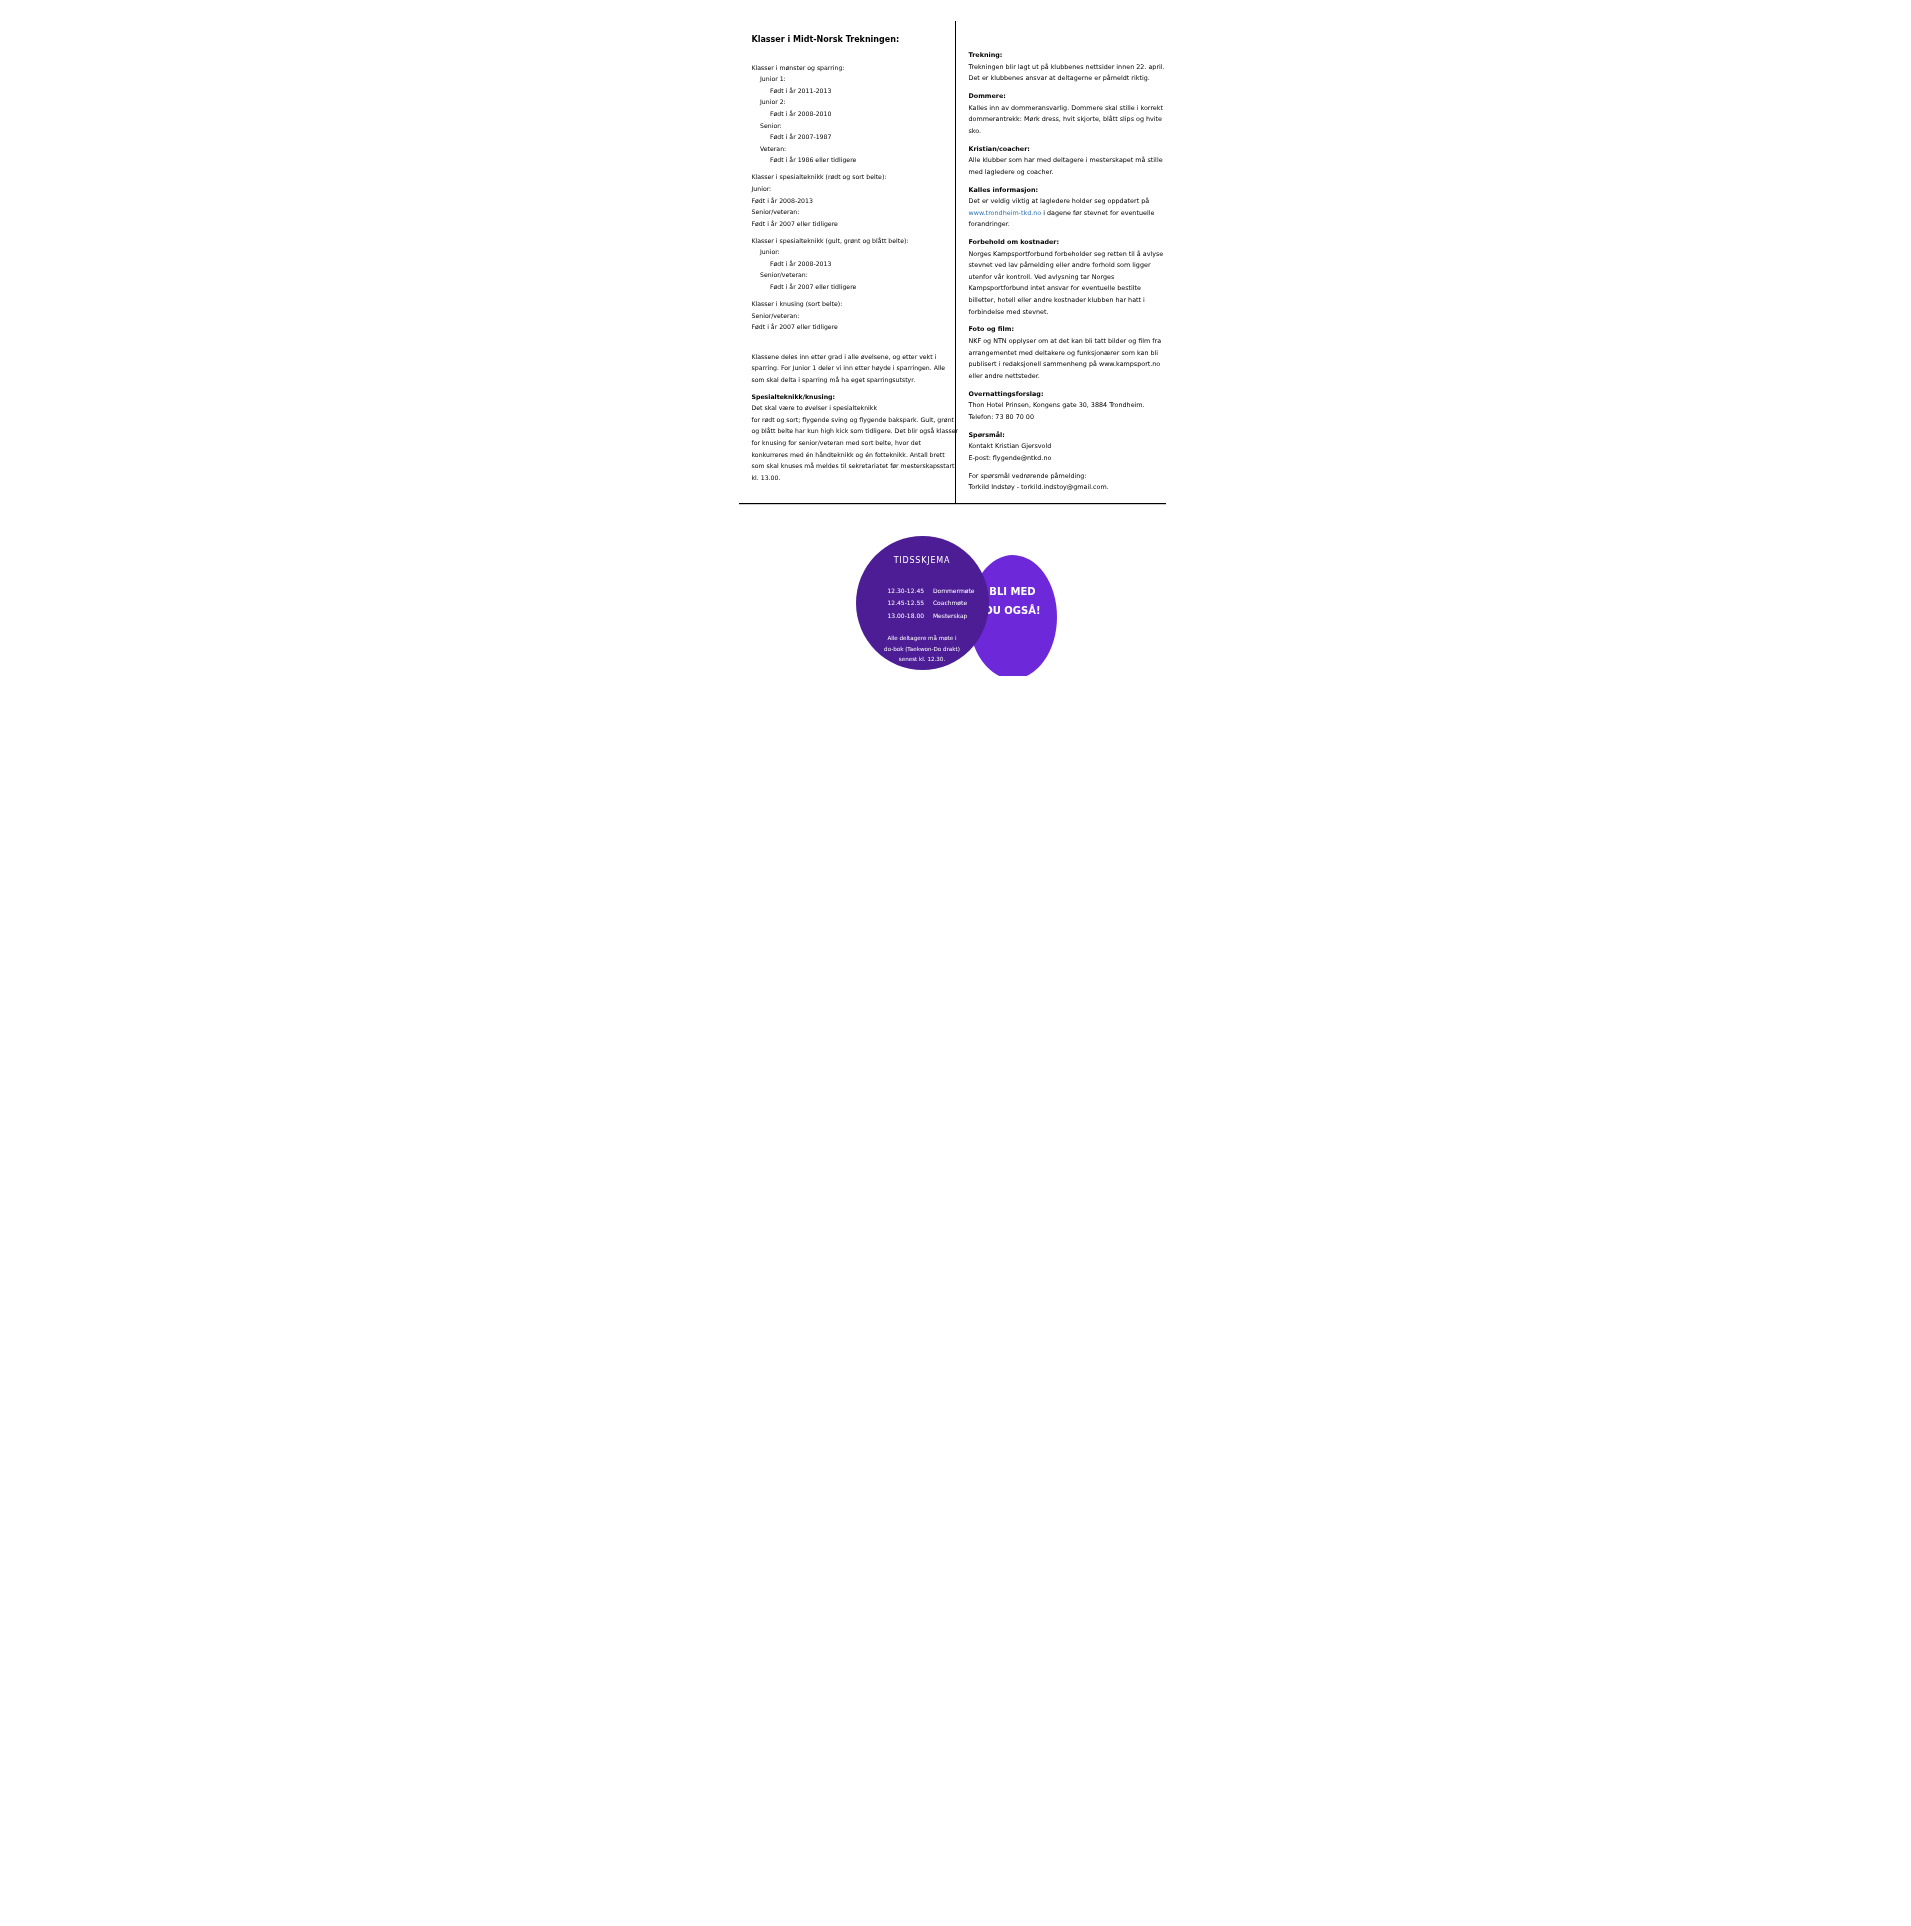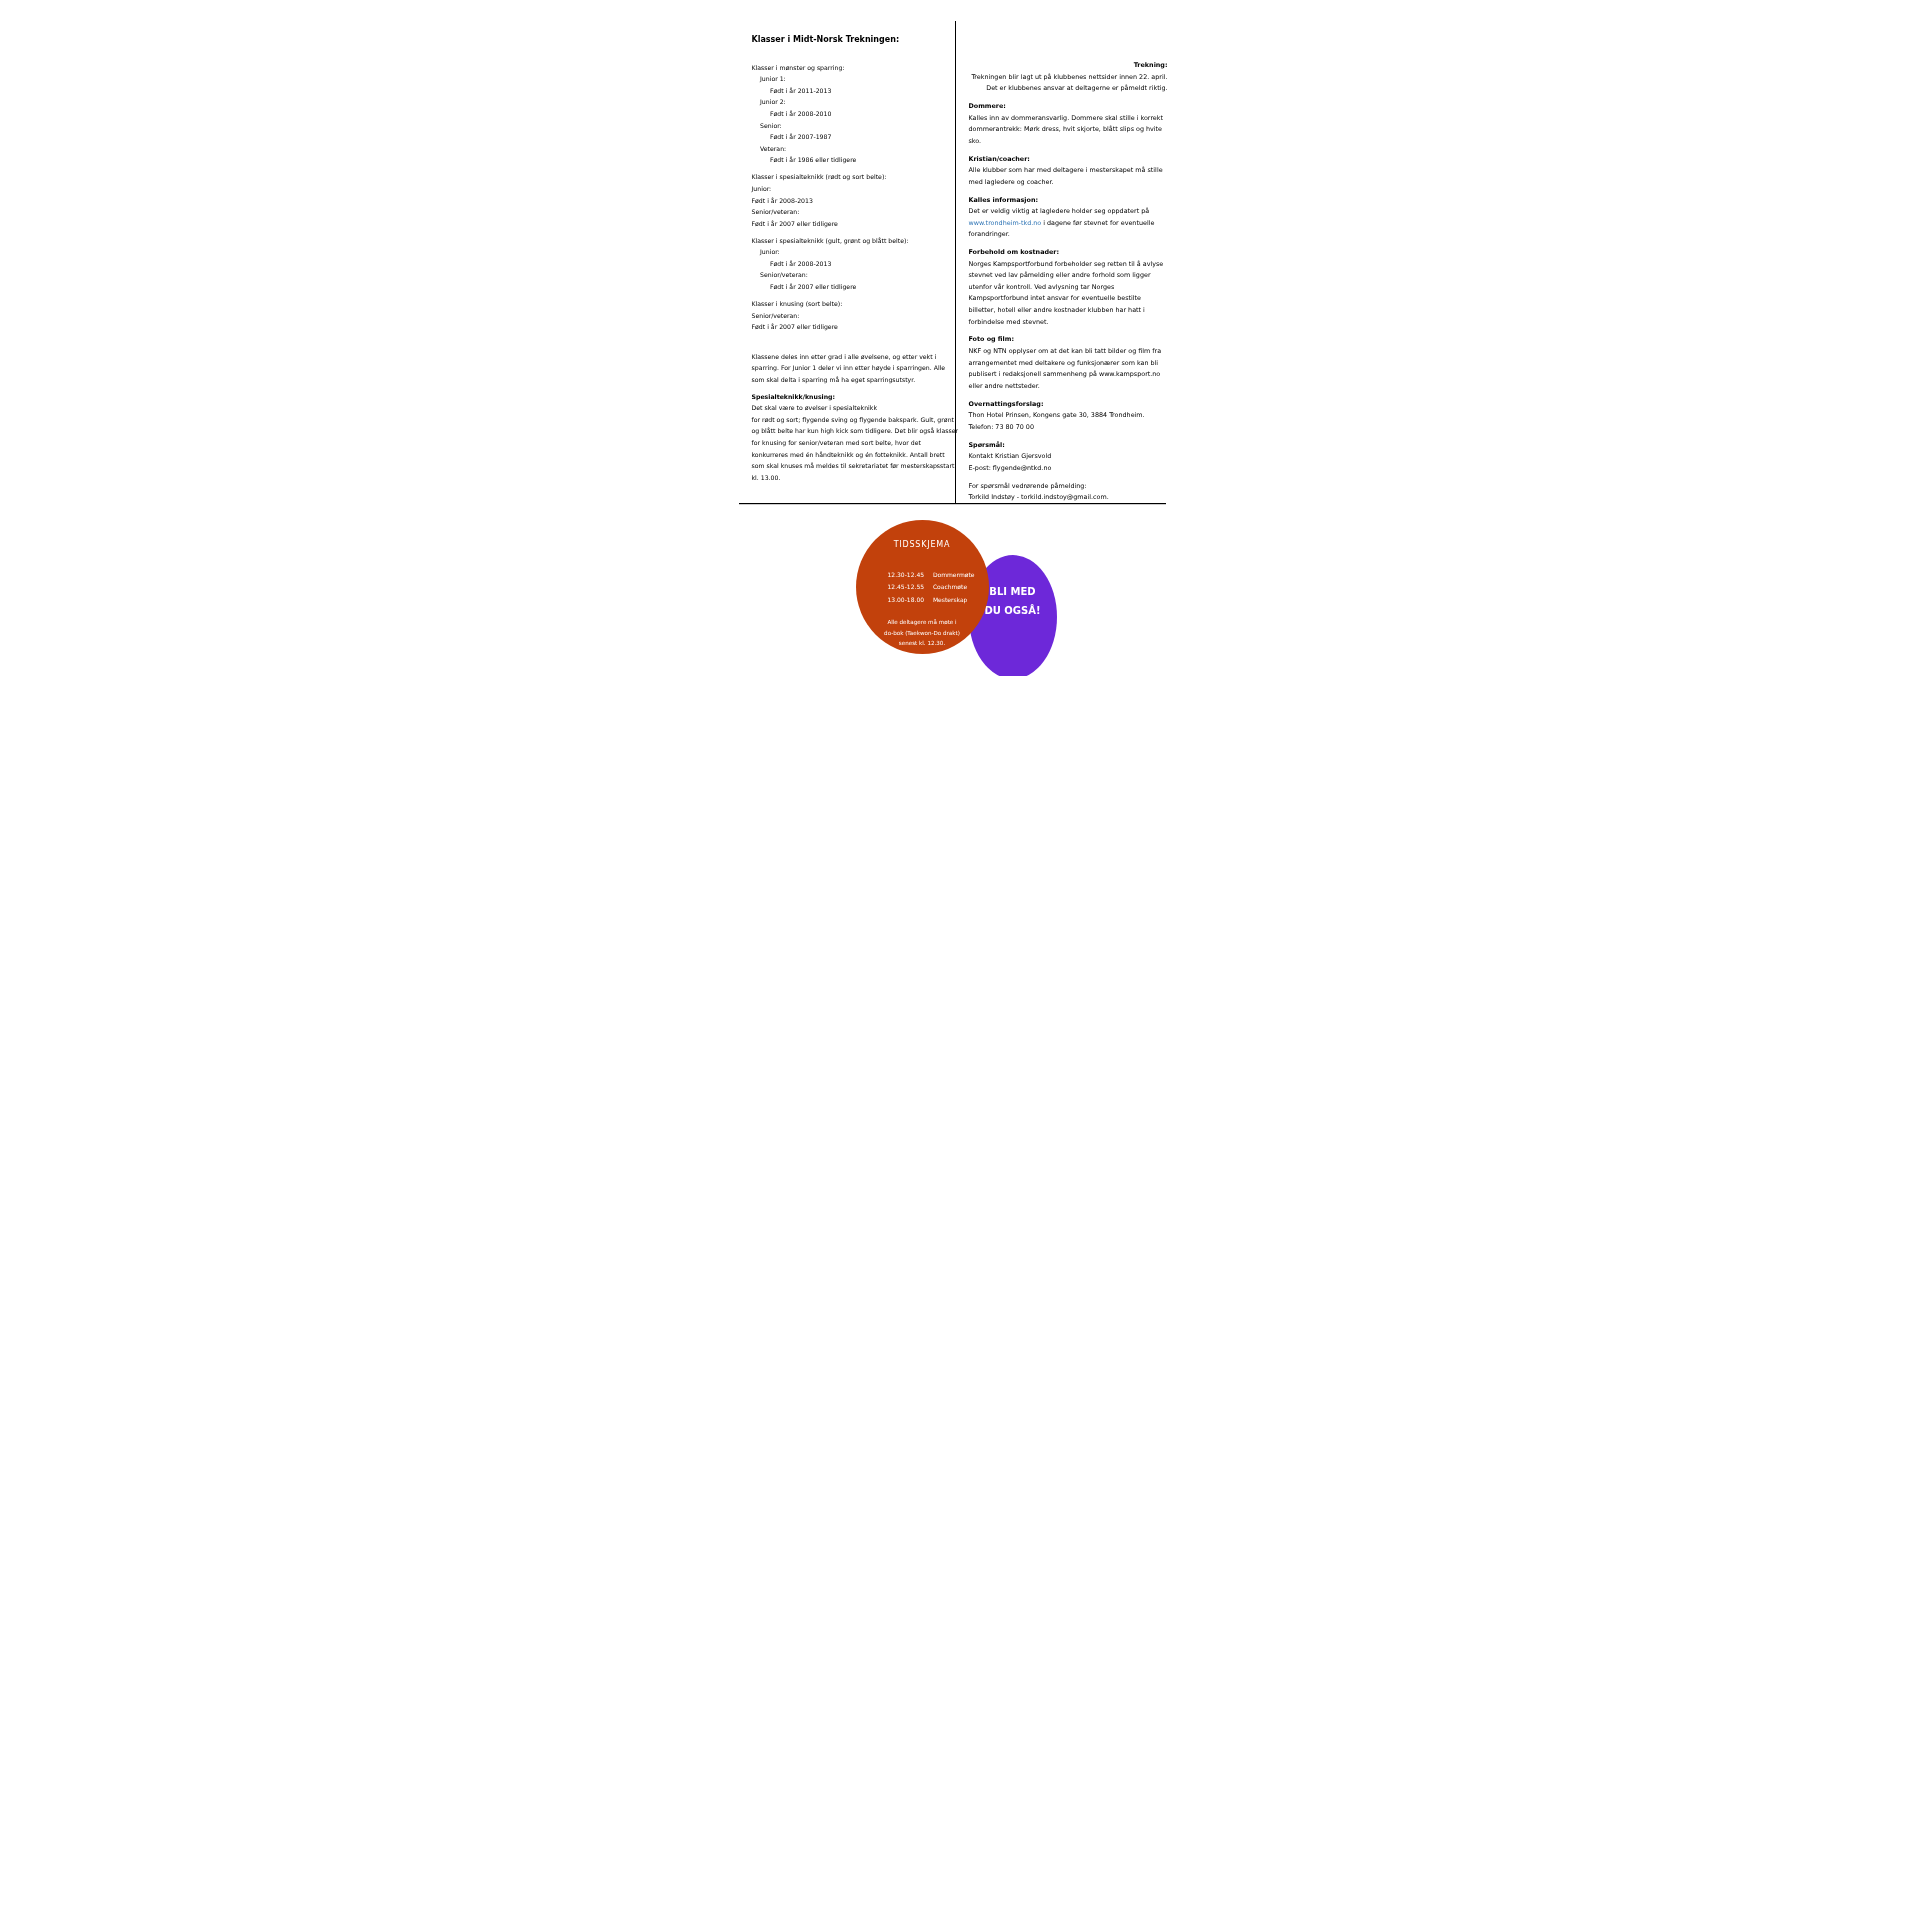--- a/index.html
+++ b/index.html
@@ -21,7 +21,7 @@
   .ind1{padding-left:8.5px;}
   .ind2{padding-left:18.5px;}
   .r-sec{margin-top:6.2px;}
-  .r-sec.first{margin-top:16px;text-align:right;}
+  .r-sec.first{margin-top:6px;}
   .body-block{display:block;}
   a.doc-link{color:#2e74b5; font-weight:400; text-decoration:none;}
   .vdivider{position:absolute; left:238px; top:21px; width:0.8px; height:483px; background:#000;}

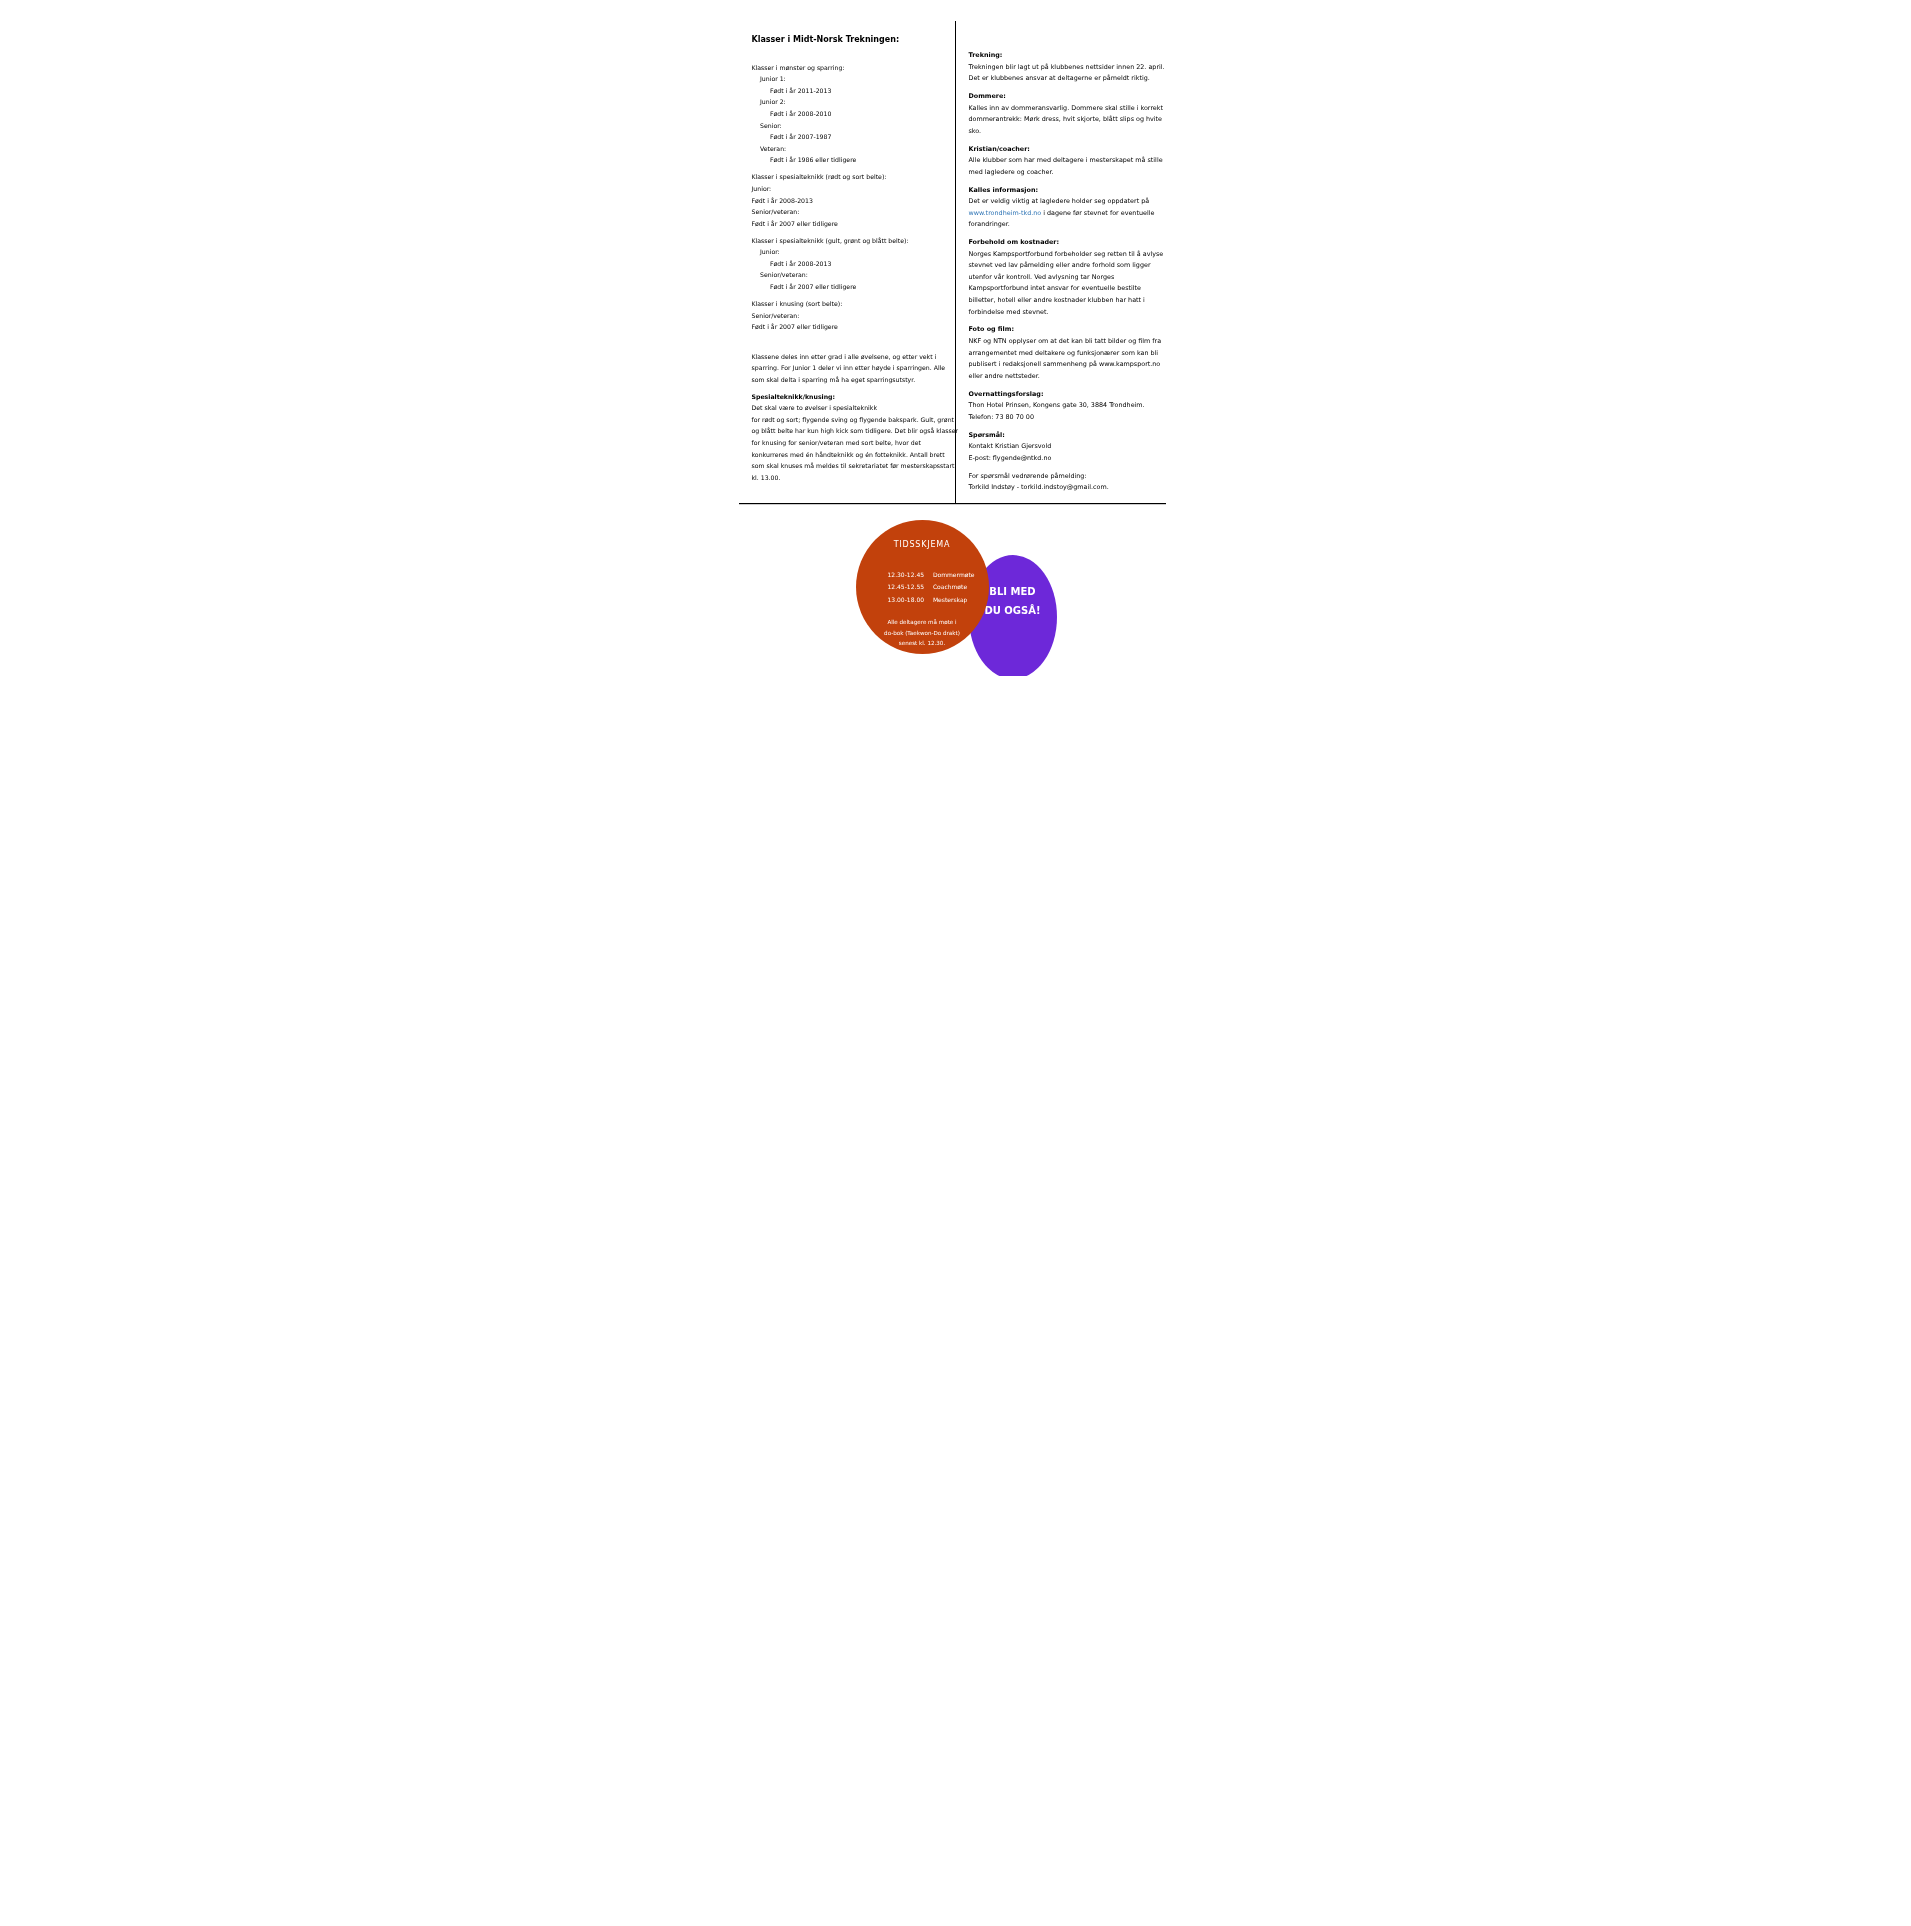--- a/index.html
+++ b/index.html
@@ -29,8 +29,8 @@
          box-shadow:0 0.8px 0 rgba(0,0,0,0.25);}
   .circle{position:absolute; border-radius:50%; color:#fff;}
   .circle-light{
-    left:139px; top:520px; width:133px; height:134px;
-    background:#c2410c; z-index:2; text-align:center;
+    left:139px; top:536px; width:133px; height:134px;
+    background:#4c1d95; z-index:2; text-align:center;
   }
   .circle-dark{
     left:252px; top:555px; width:88px; height:96px;

